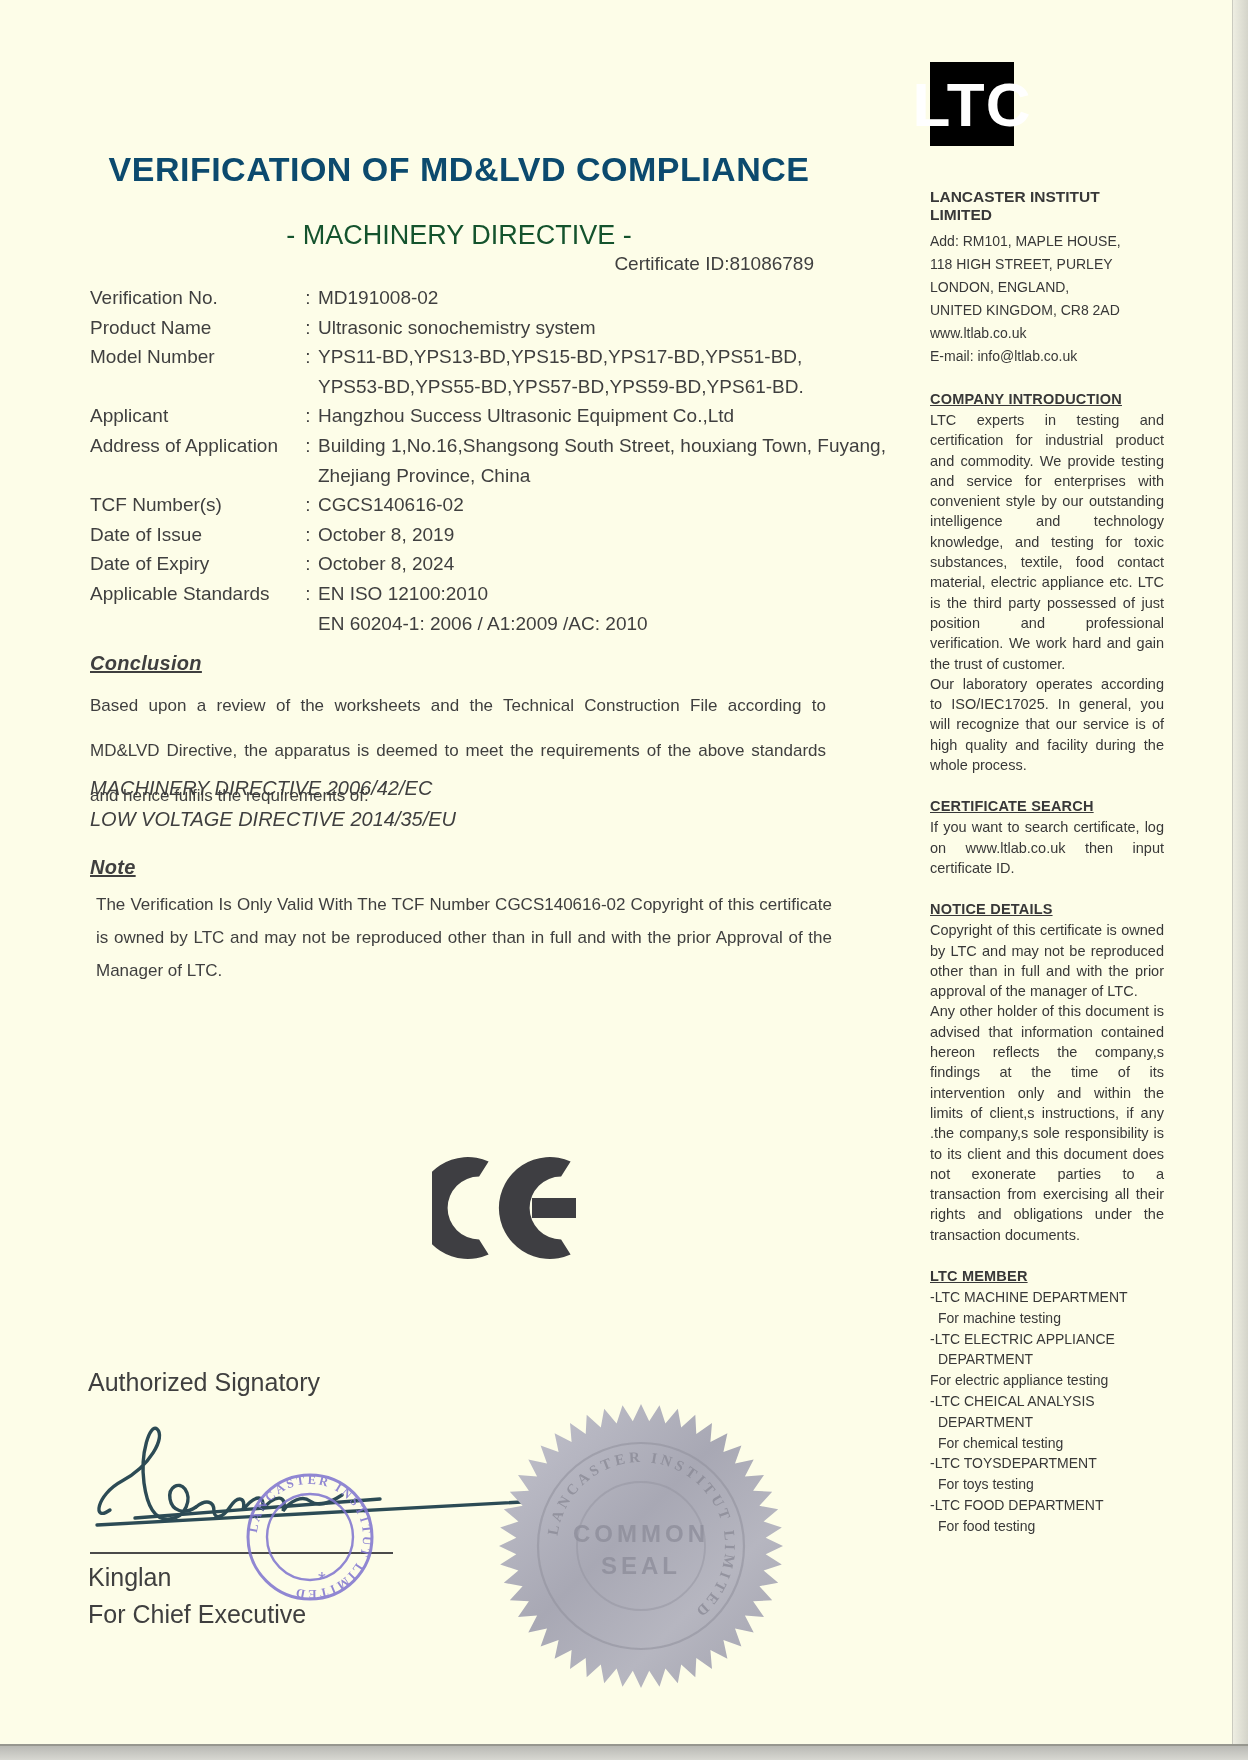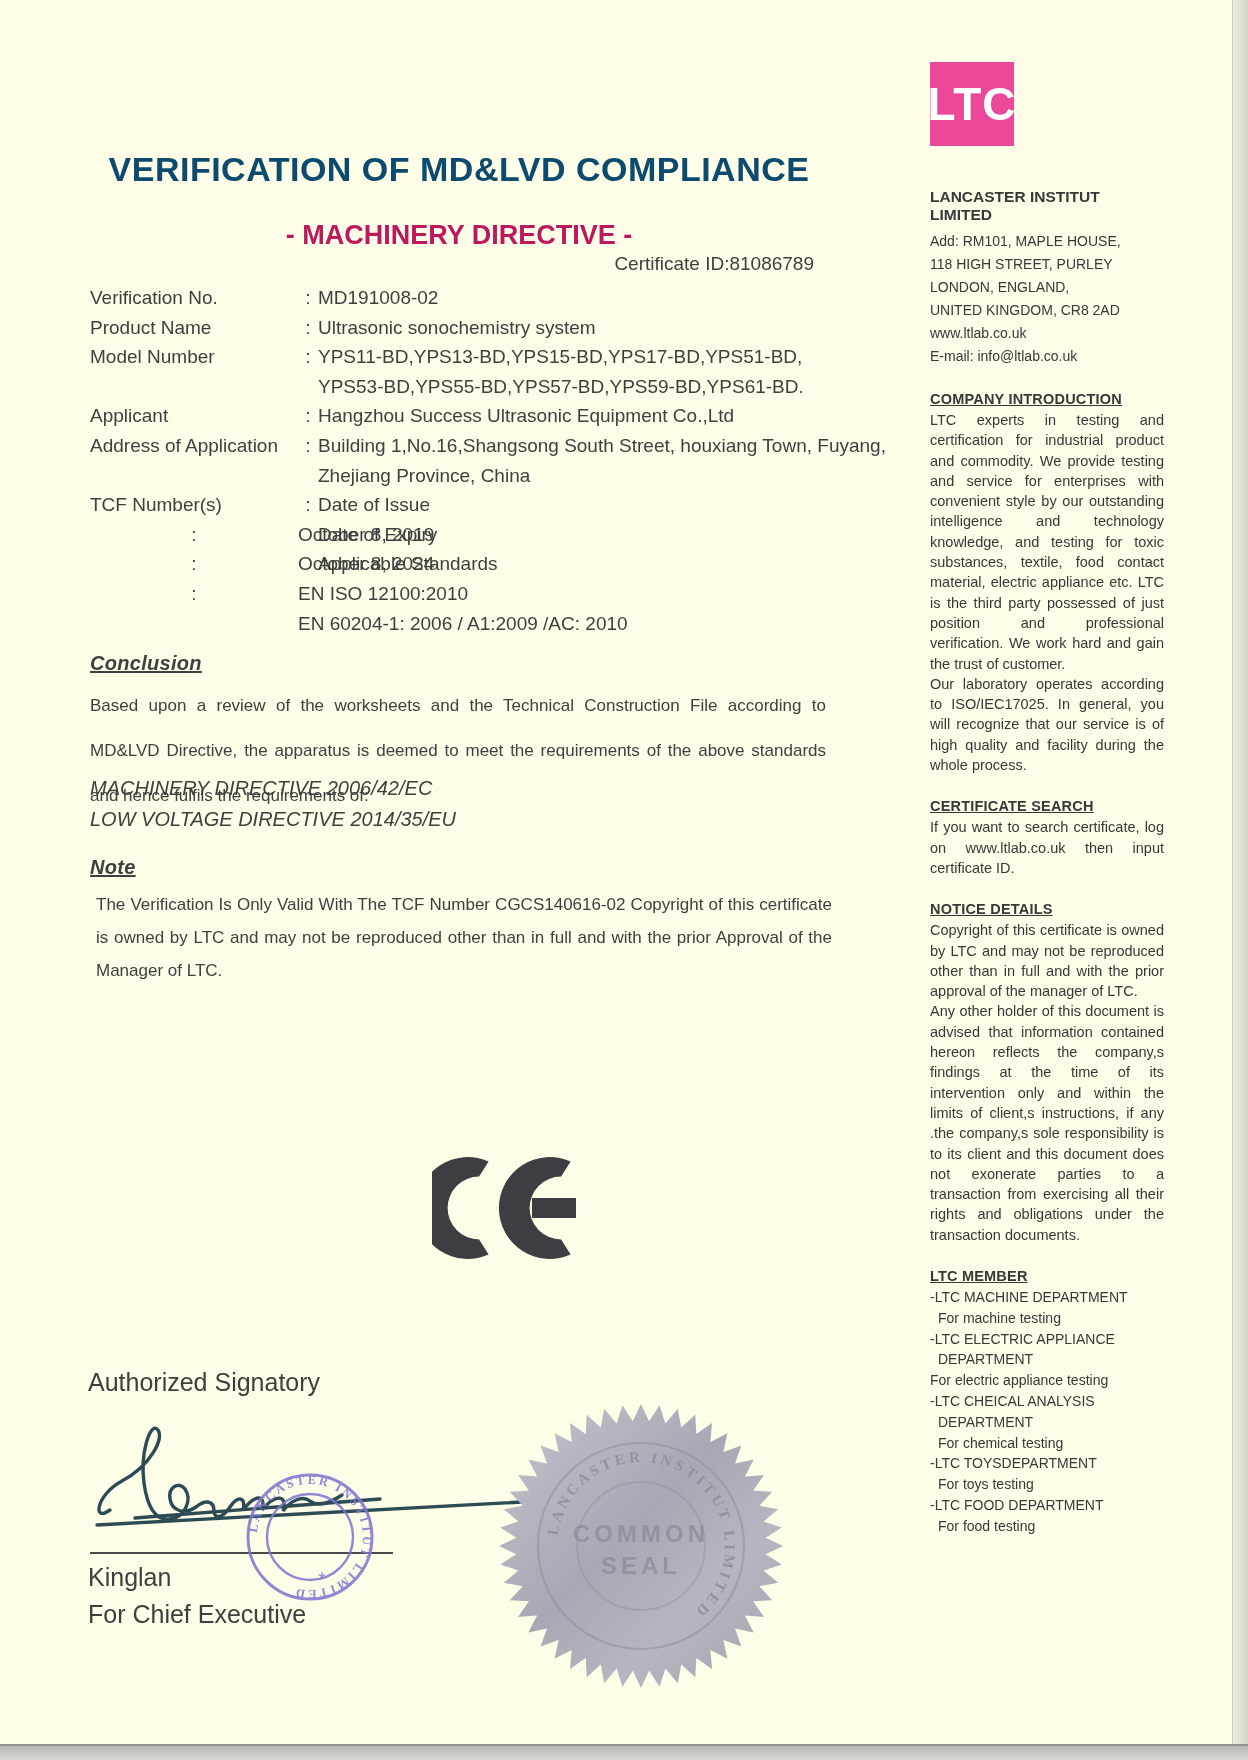--- a/index.html
+++ b/index.html
@@ -37,8 +37,8 @@
   .seal-svg{position:absolute;left:497px;top:1398px;}
   
   .sidebar{position:absolute;left:930px;top:62px;width:234px;color:#383838;}
-  .logo{width:84px;height:84px;background:#ec4899;color:#ffffff;display:flex;
-        align-items:center;justify-content:center;font-size:46px;font-weight:800;
+  .logo{width:84px;height:84px;background:#000000;color:#ffffff;display:flex;
+        align-items:center;justify-content:center;font-size:62px;font-weight:800;
         letter-spacing:1px;margin-bottom:42px;}
   .co-name{font-size:15.5px;font-weight:bold;margin-bottom:6px;}
   .addr-line{font-size:14px;line-height:23px;}

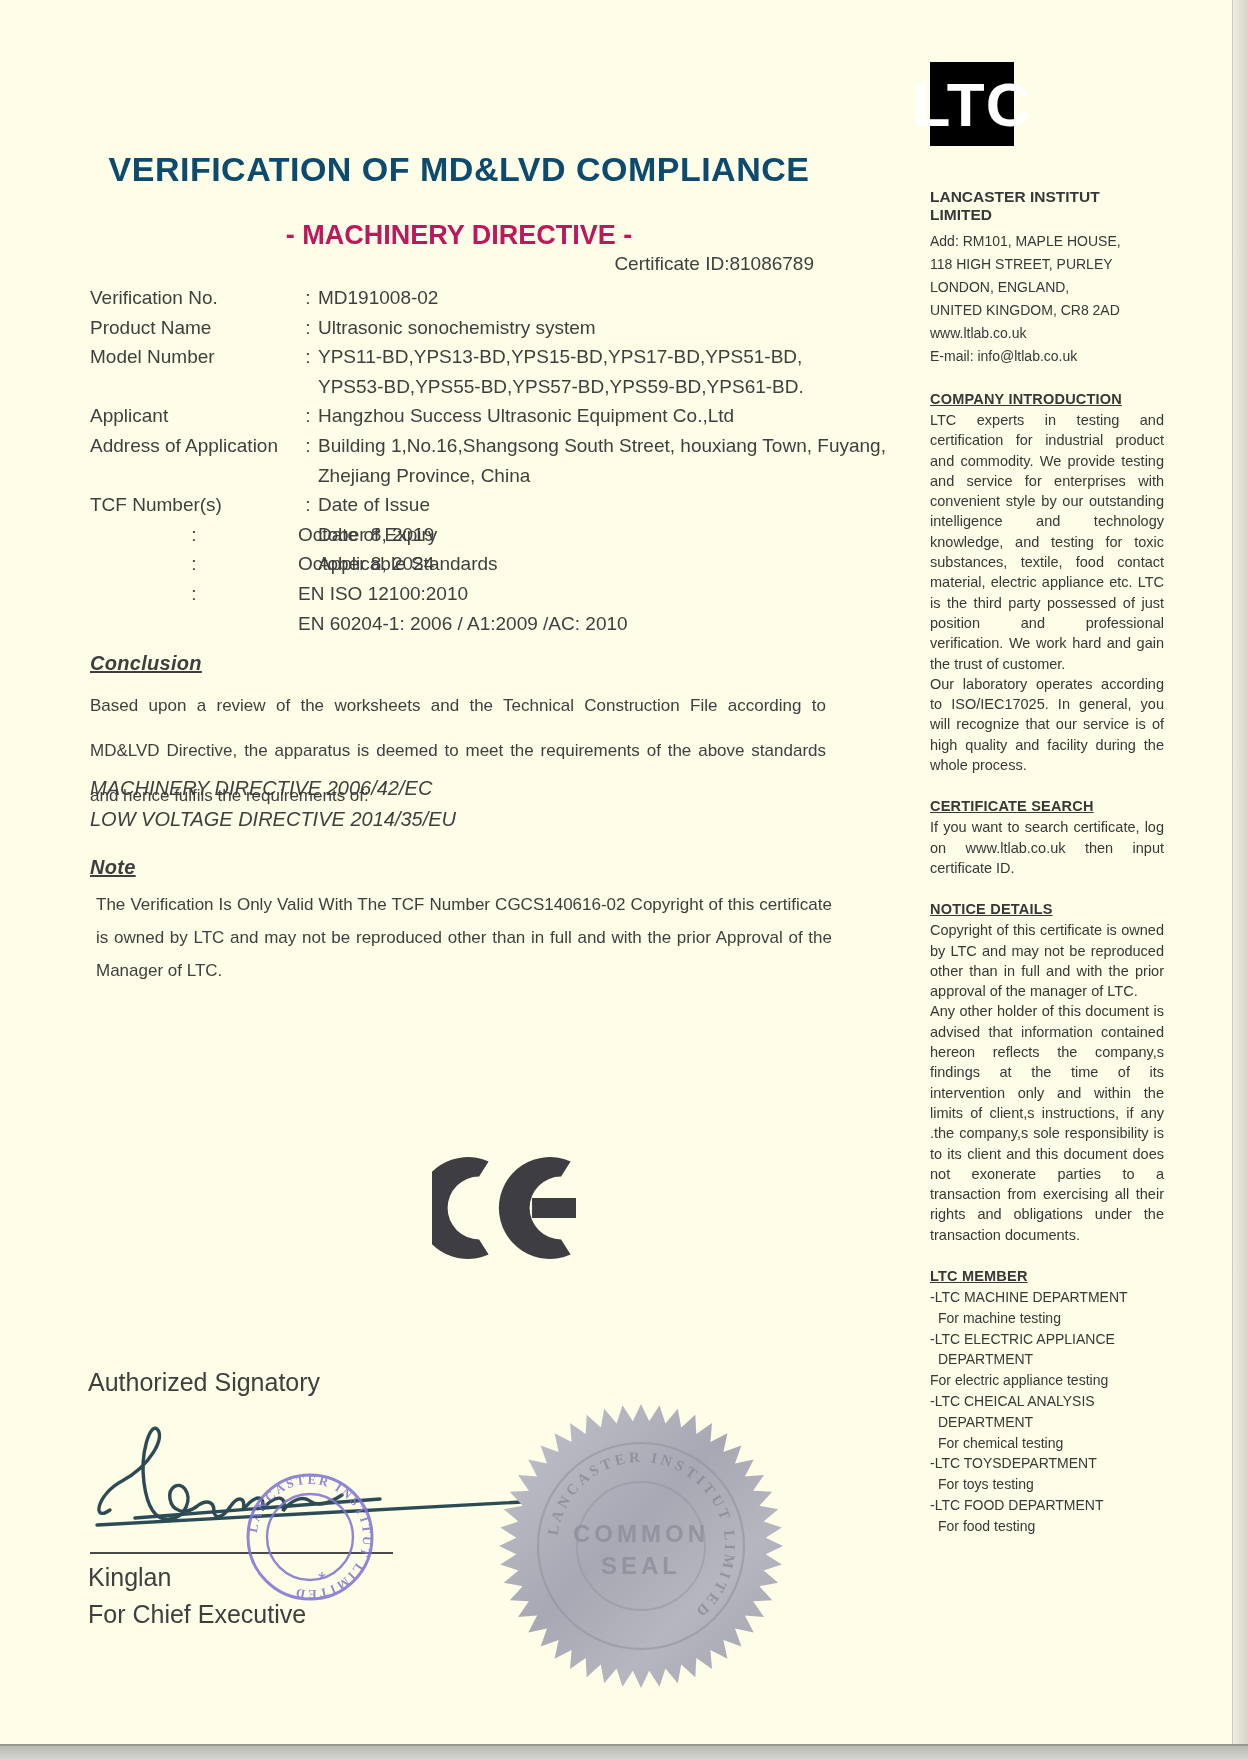--- a/index.html
+++ b/index.html
@@ -10,7 +10,7 @@
   .main-title{position:absolute;left:0;top:150px;width:742px;text-align:center;
               font-size:34px;font-weight:bold;letter-spacing:.5px;color:#0c4a6e;}
   .main-subtitle{position:absolute;left:0;top:220px;width:742px;text-align:center;
-                 font-size:27px;font-weight:bold;color:#be185d;}
+                 font-size:27px;font-weight:normal;color:#14532d;}
   .cert-id{position:absolute;left:0;top:253px;width:726px;text-align:right;font-size:19px;}
   .fields{position:absolute;left:2px;top:283px;width:740px;display:grid;
           grid-template-columns:208px 20px 512px;font-size:19px;line-height:29.6px;}

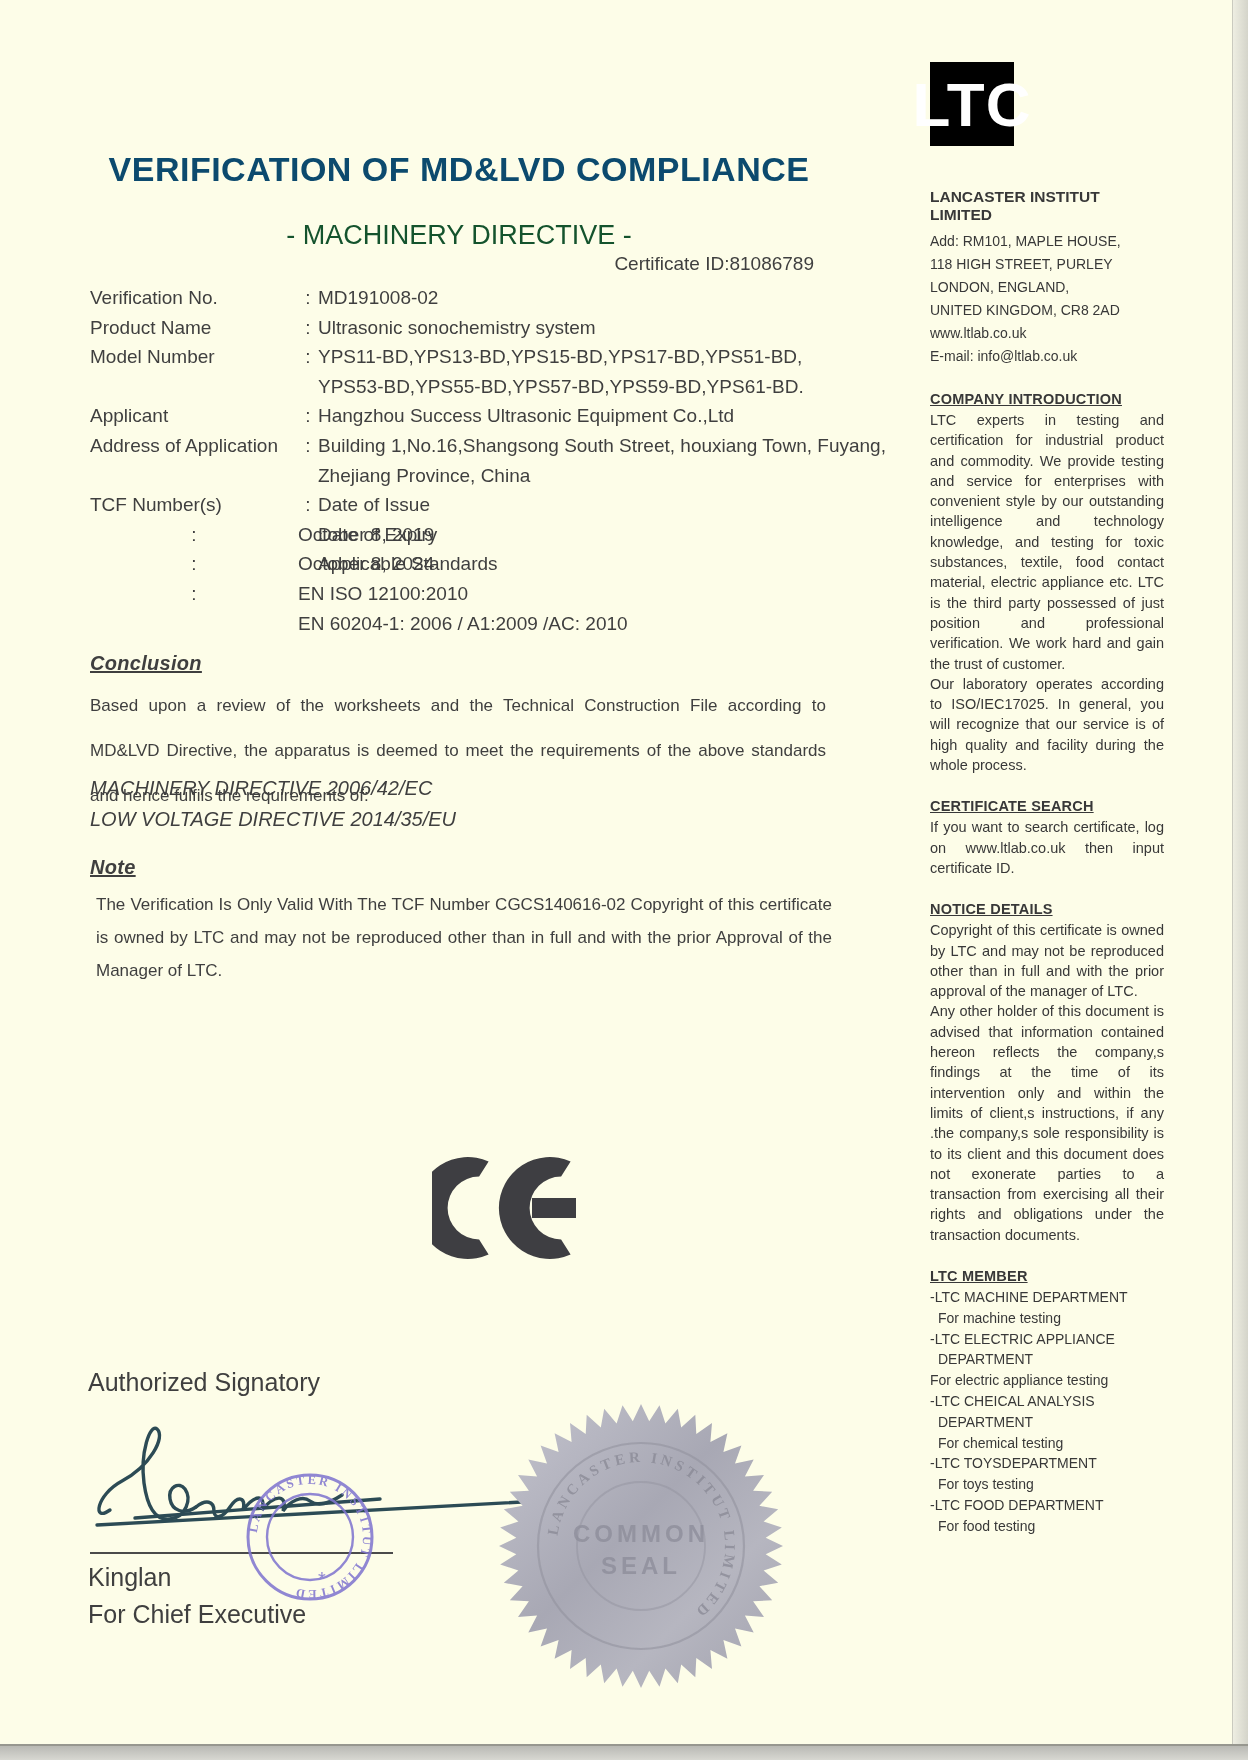--- a/index.html
+++ b/index.html
@@ -89,6 +89,7 @@
       <div class="val">Zhejiang Province, China</div>
       <div class="lab">TCF Number(s)</div>
       <div class="sep">:</div>
+      <div class="val">CGCS140616-02</div>
       <div class="lab">Date of Issue</div>
       <div class="sep">:</div>
       <div class="val">October 8, 2019</div>

